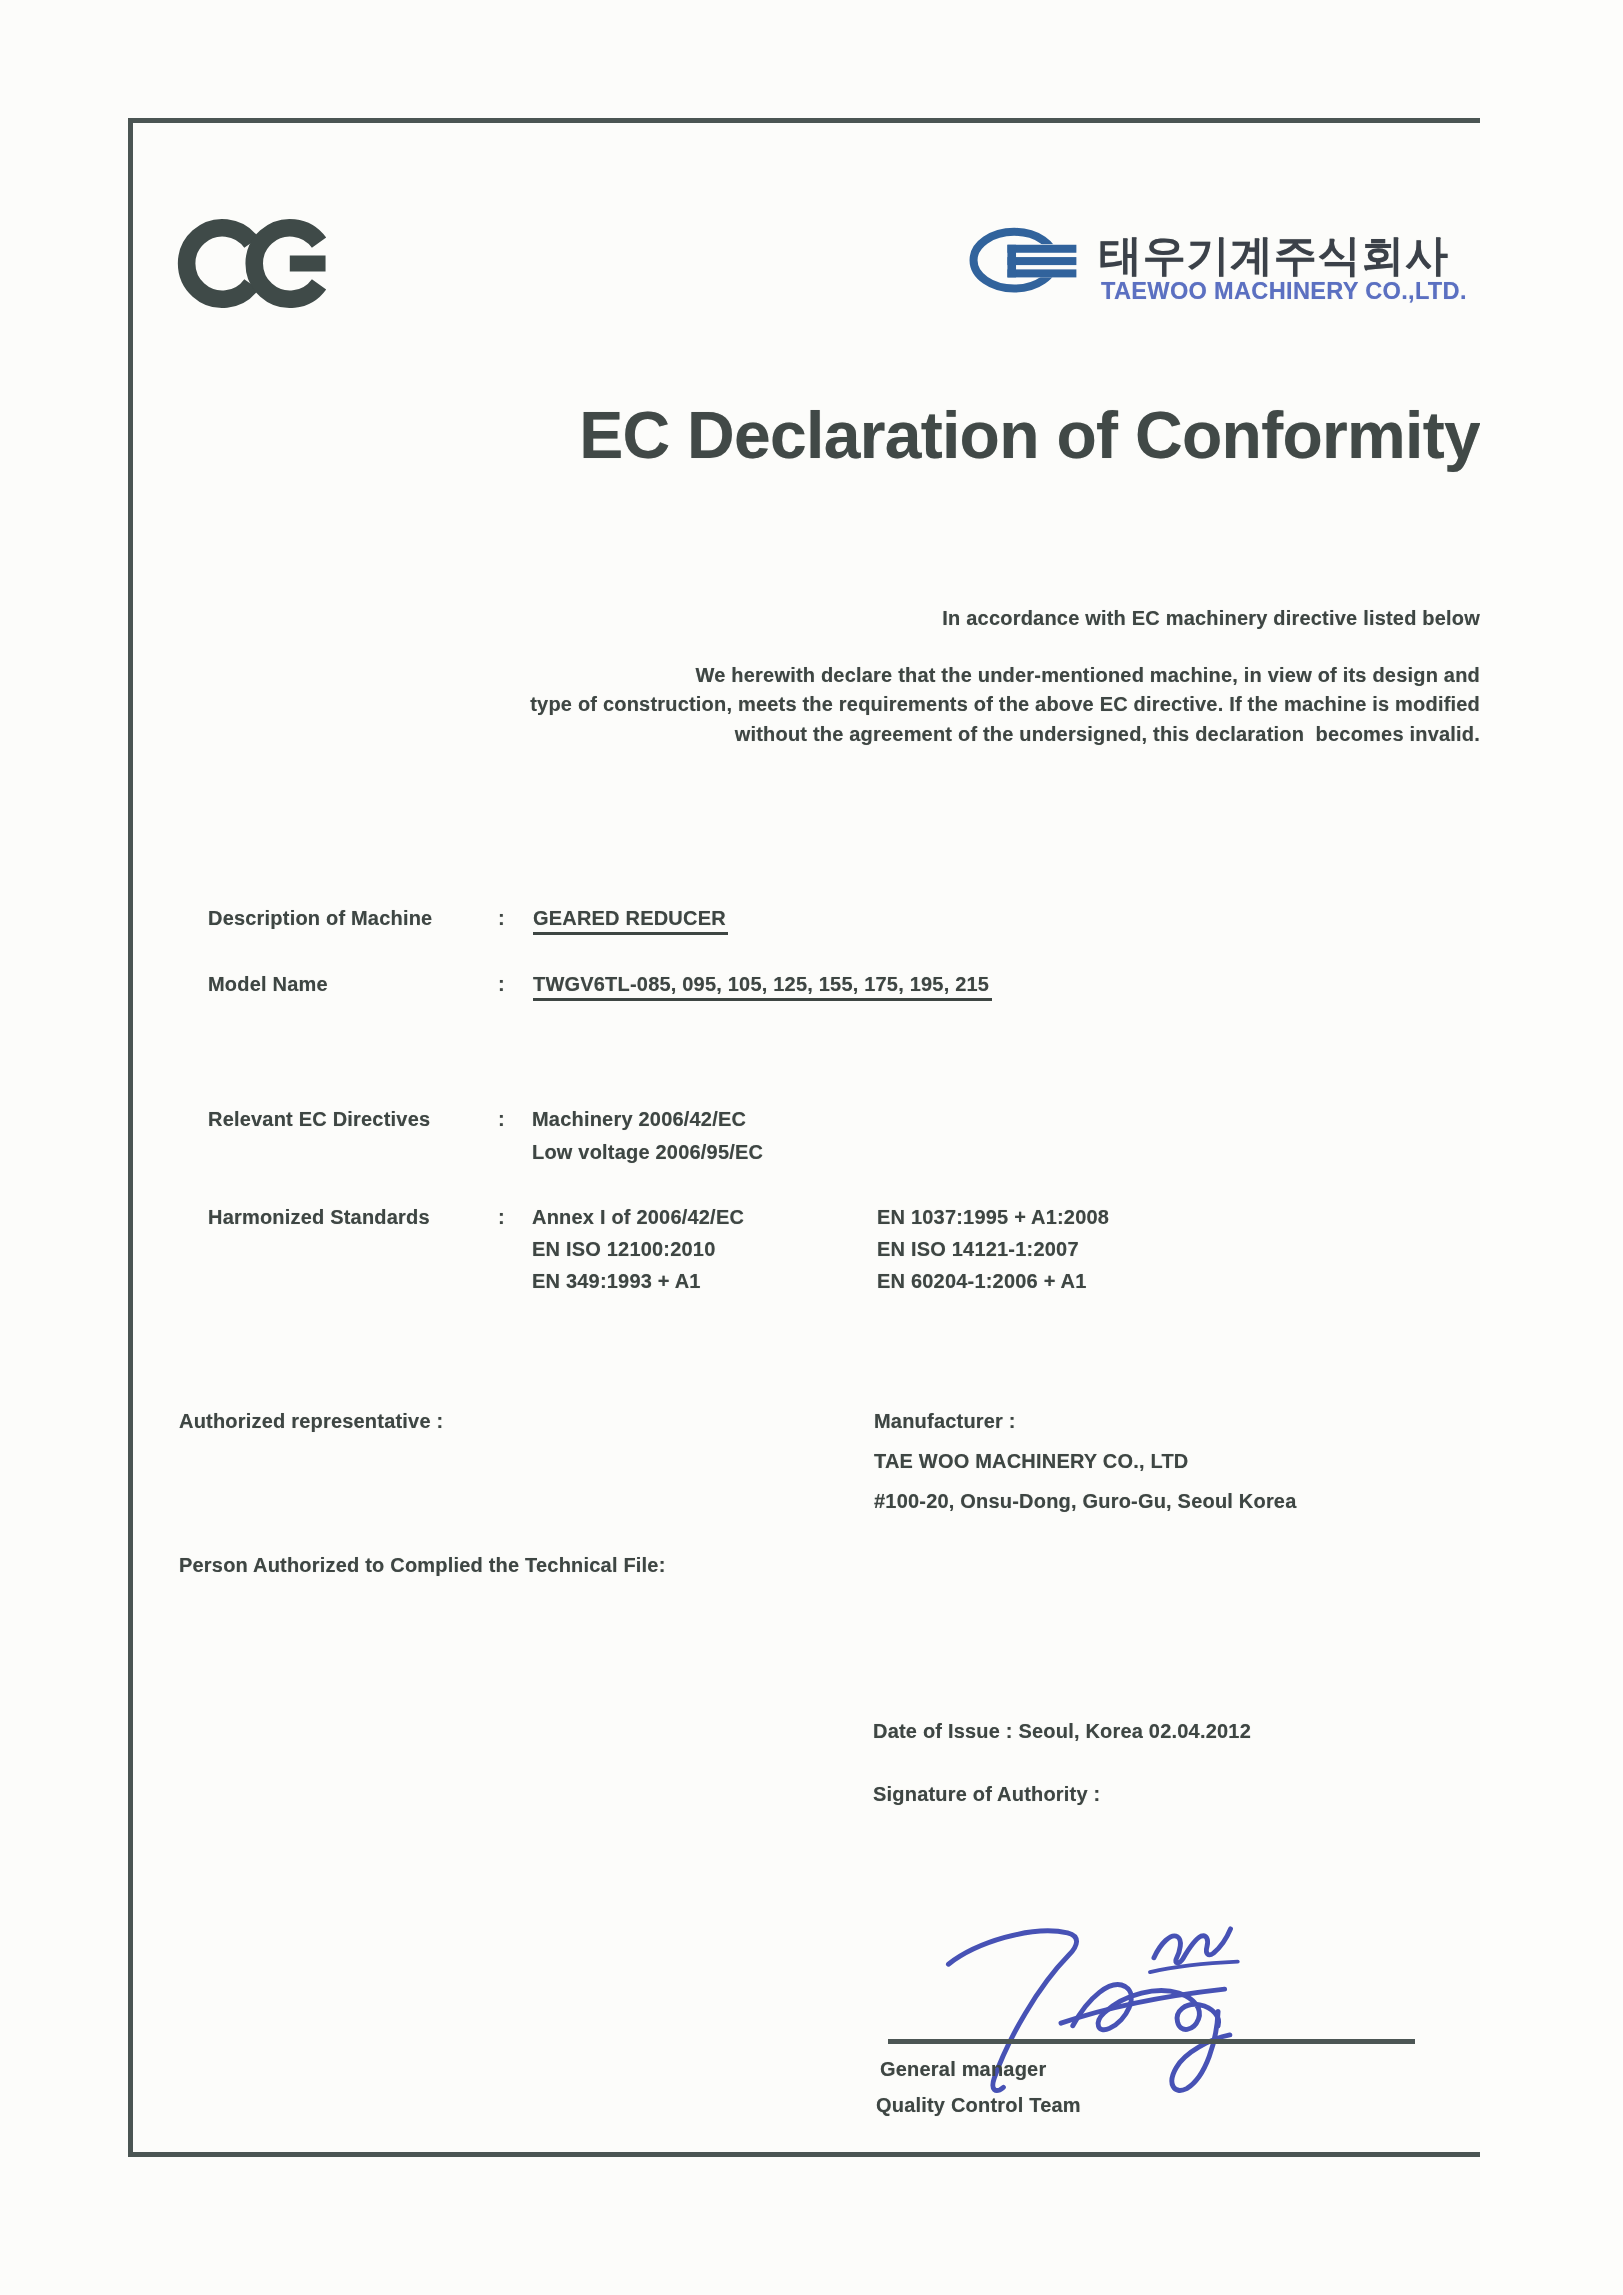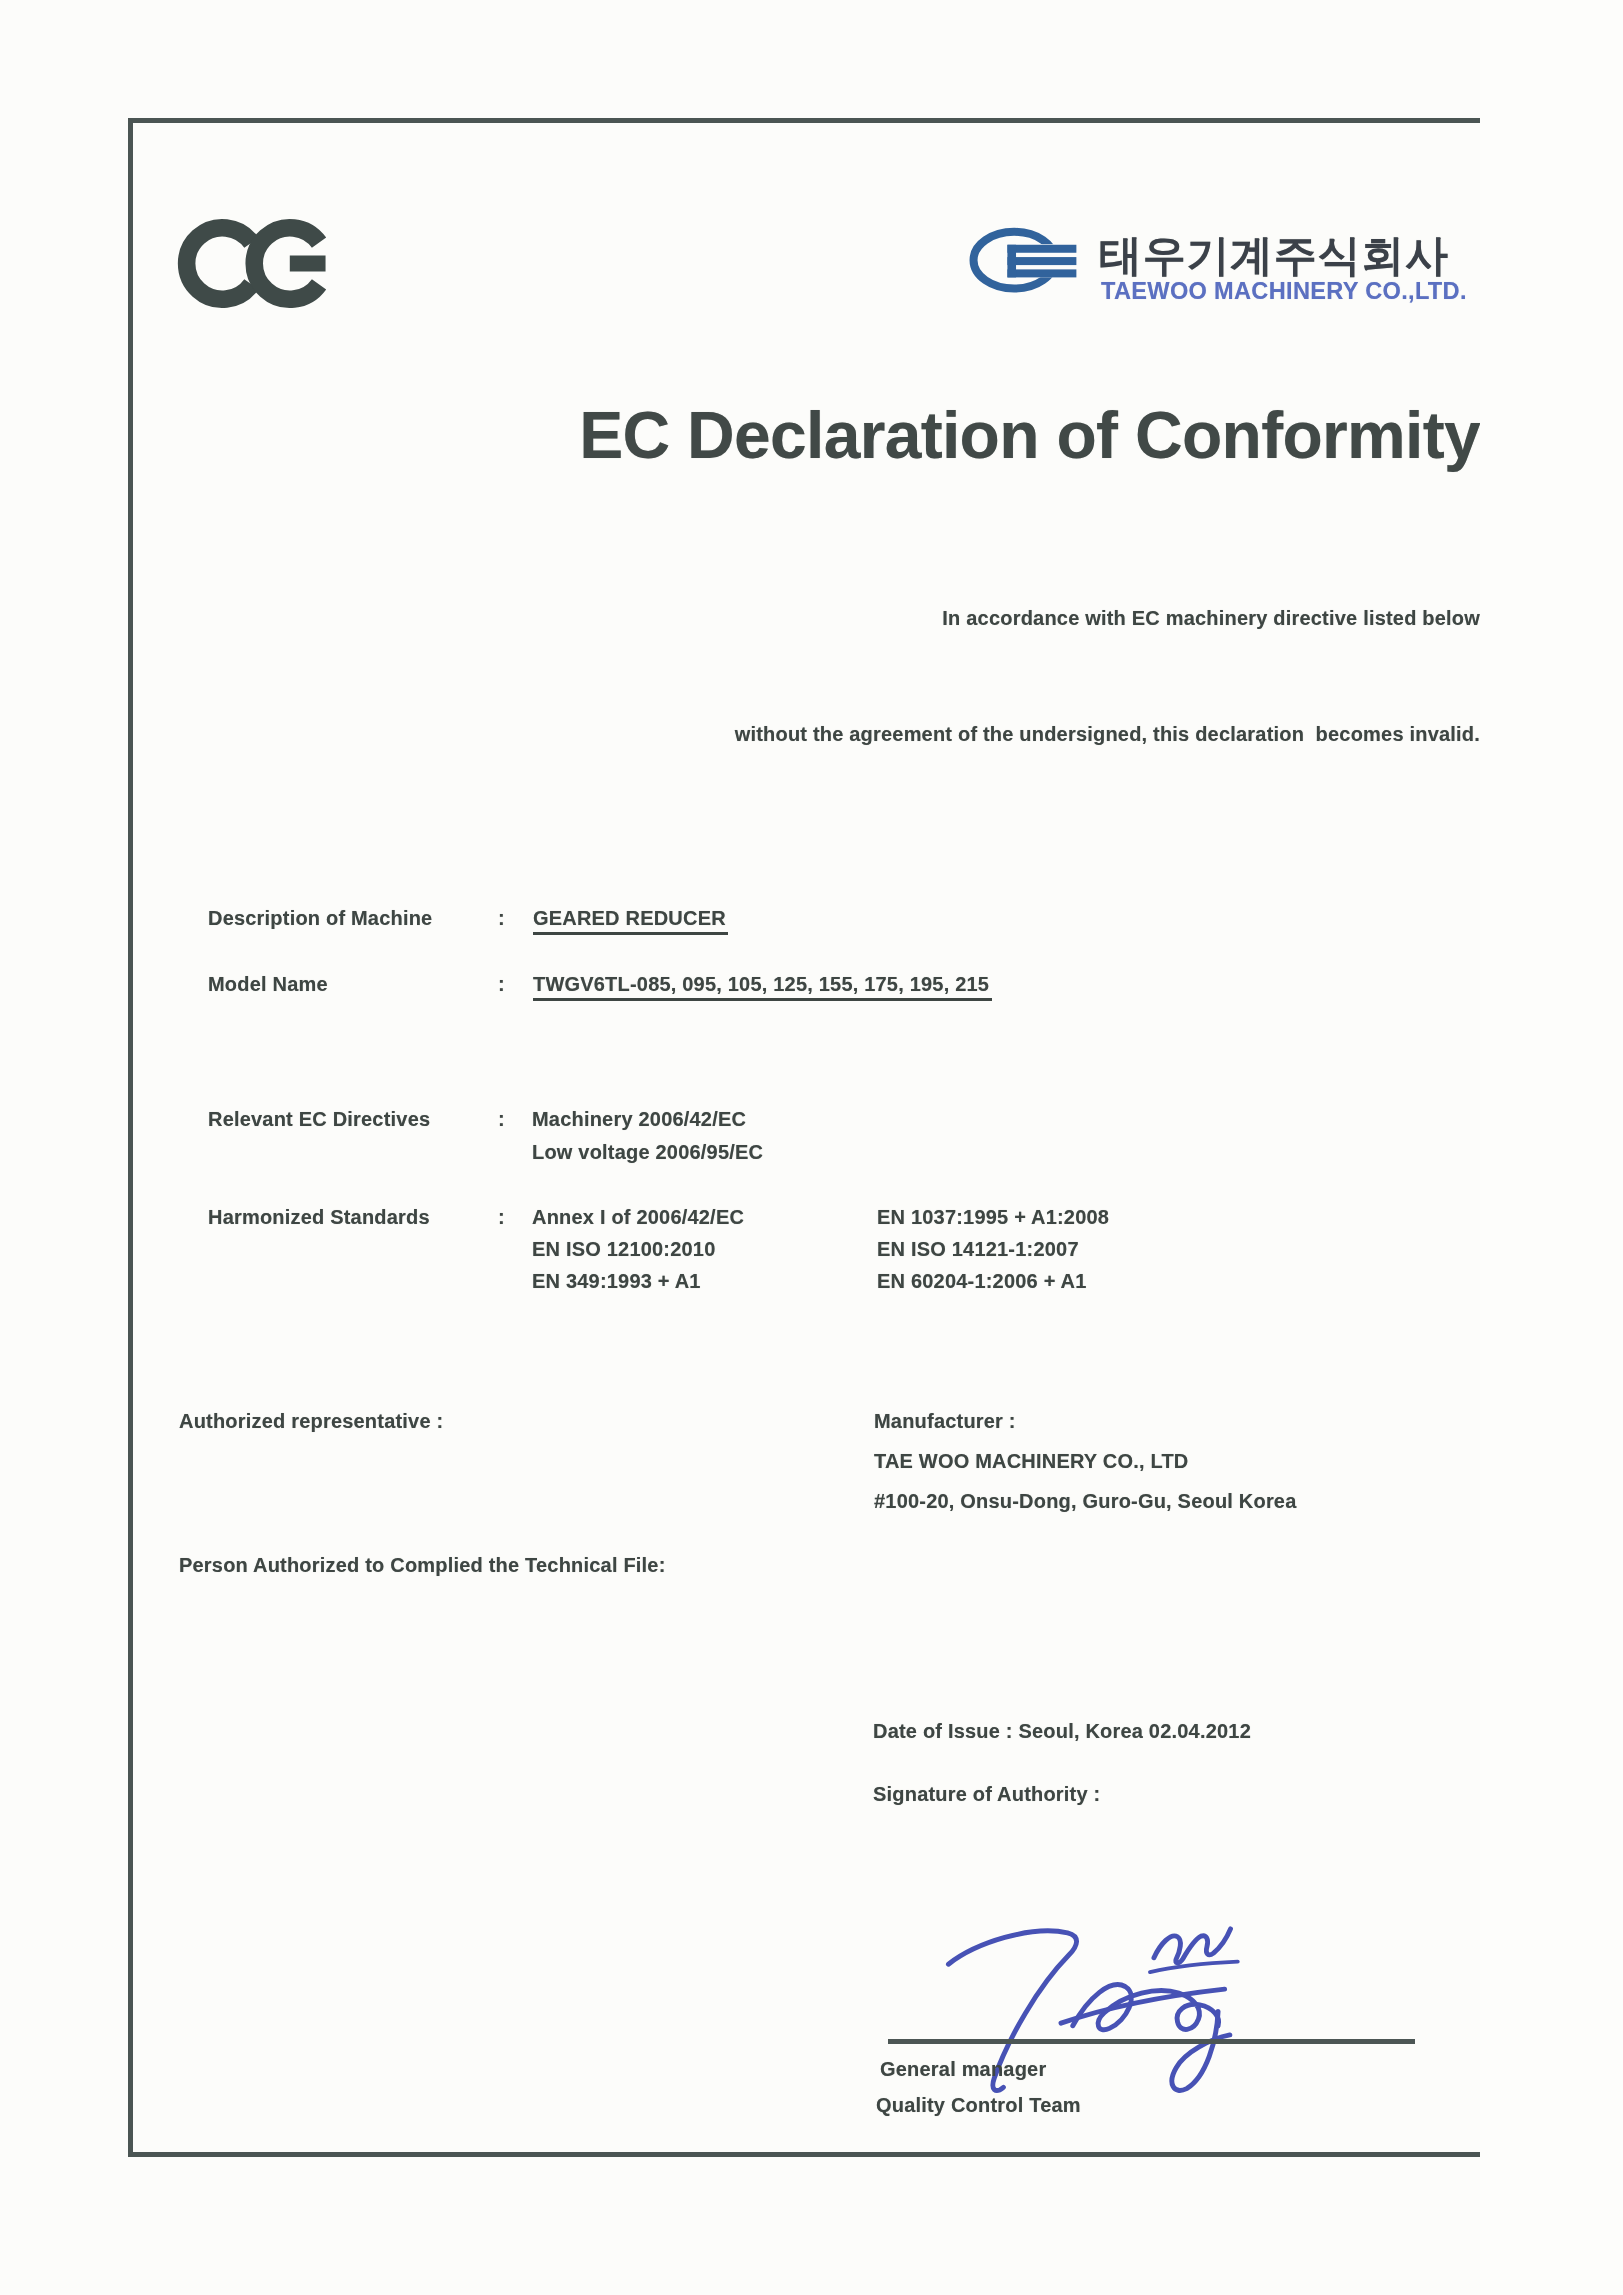--- a/index.html
+++ b/index.html
@@ -48,6 +48,7 @@
   <div class="t title center" style="top:397px;">EC Declaration of Conformity</div>
 
   <div class="t s38 center" style="top:607px;">In accordance with EC machinery directive listed below</div>
+  <div class="t s38 center" style="top:664px;">We herewith declare that the under-mentioned machine, in view of its design and</div>
   <div class="t s38 center" style="top:723px;">without the agreement of the undersigned, this declaration  becomes invalid.</div>
 
   <div>

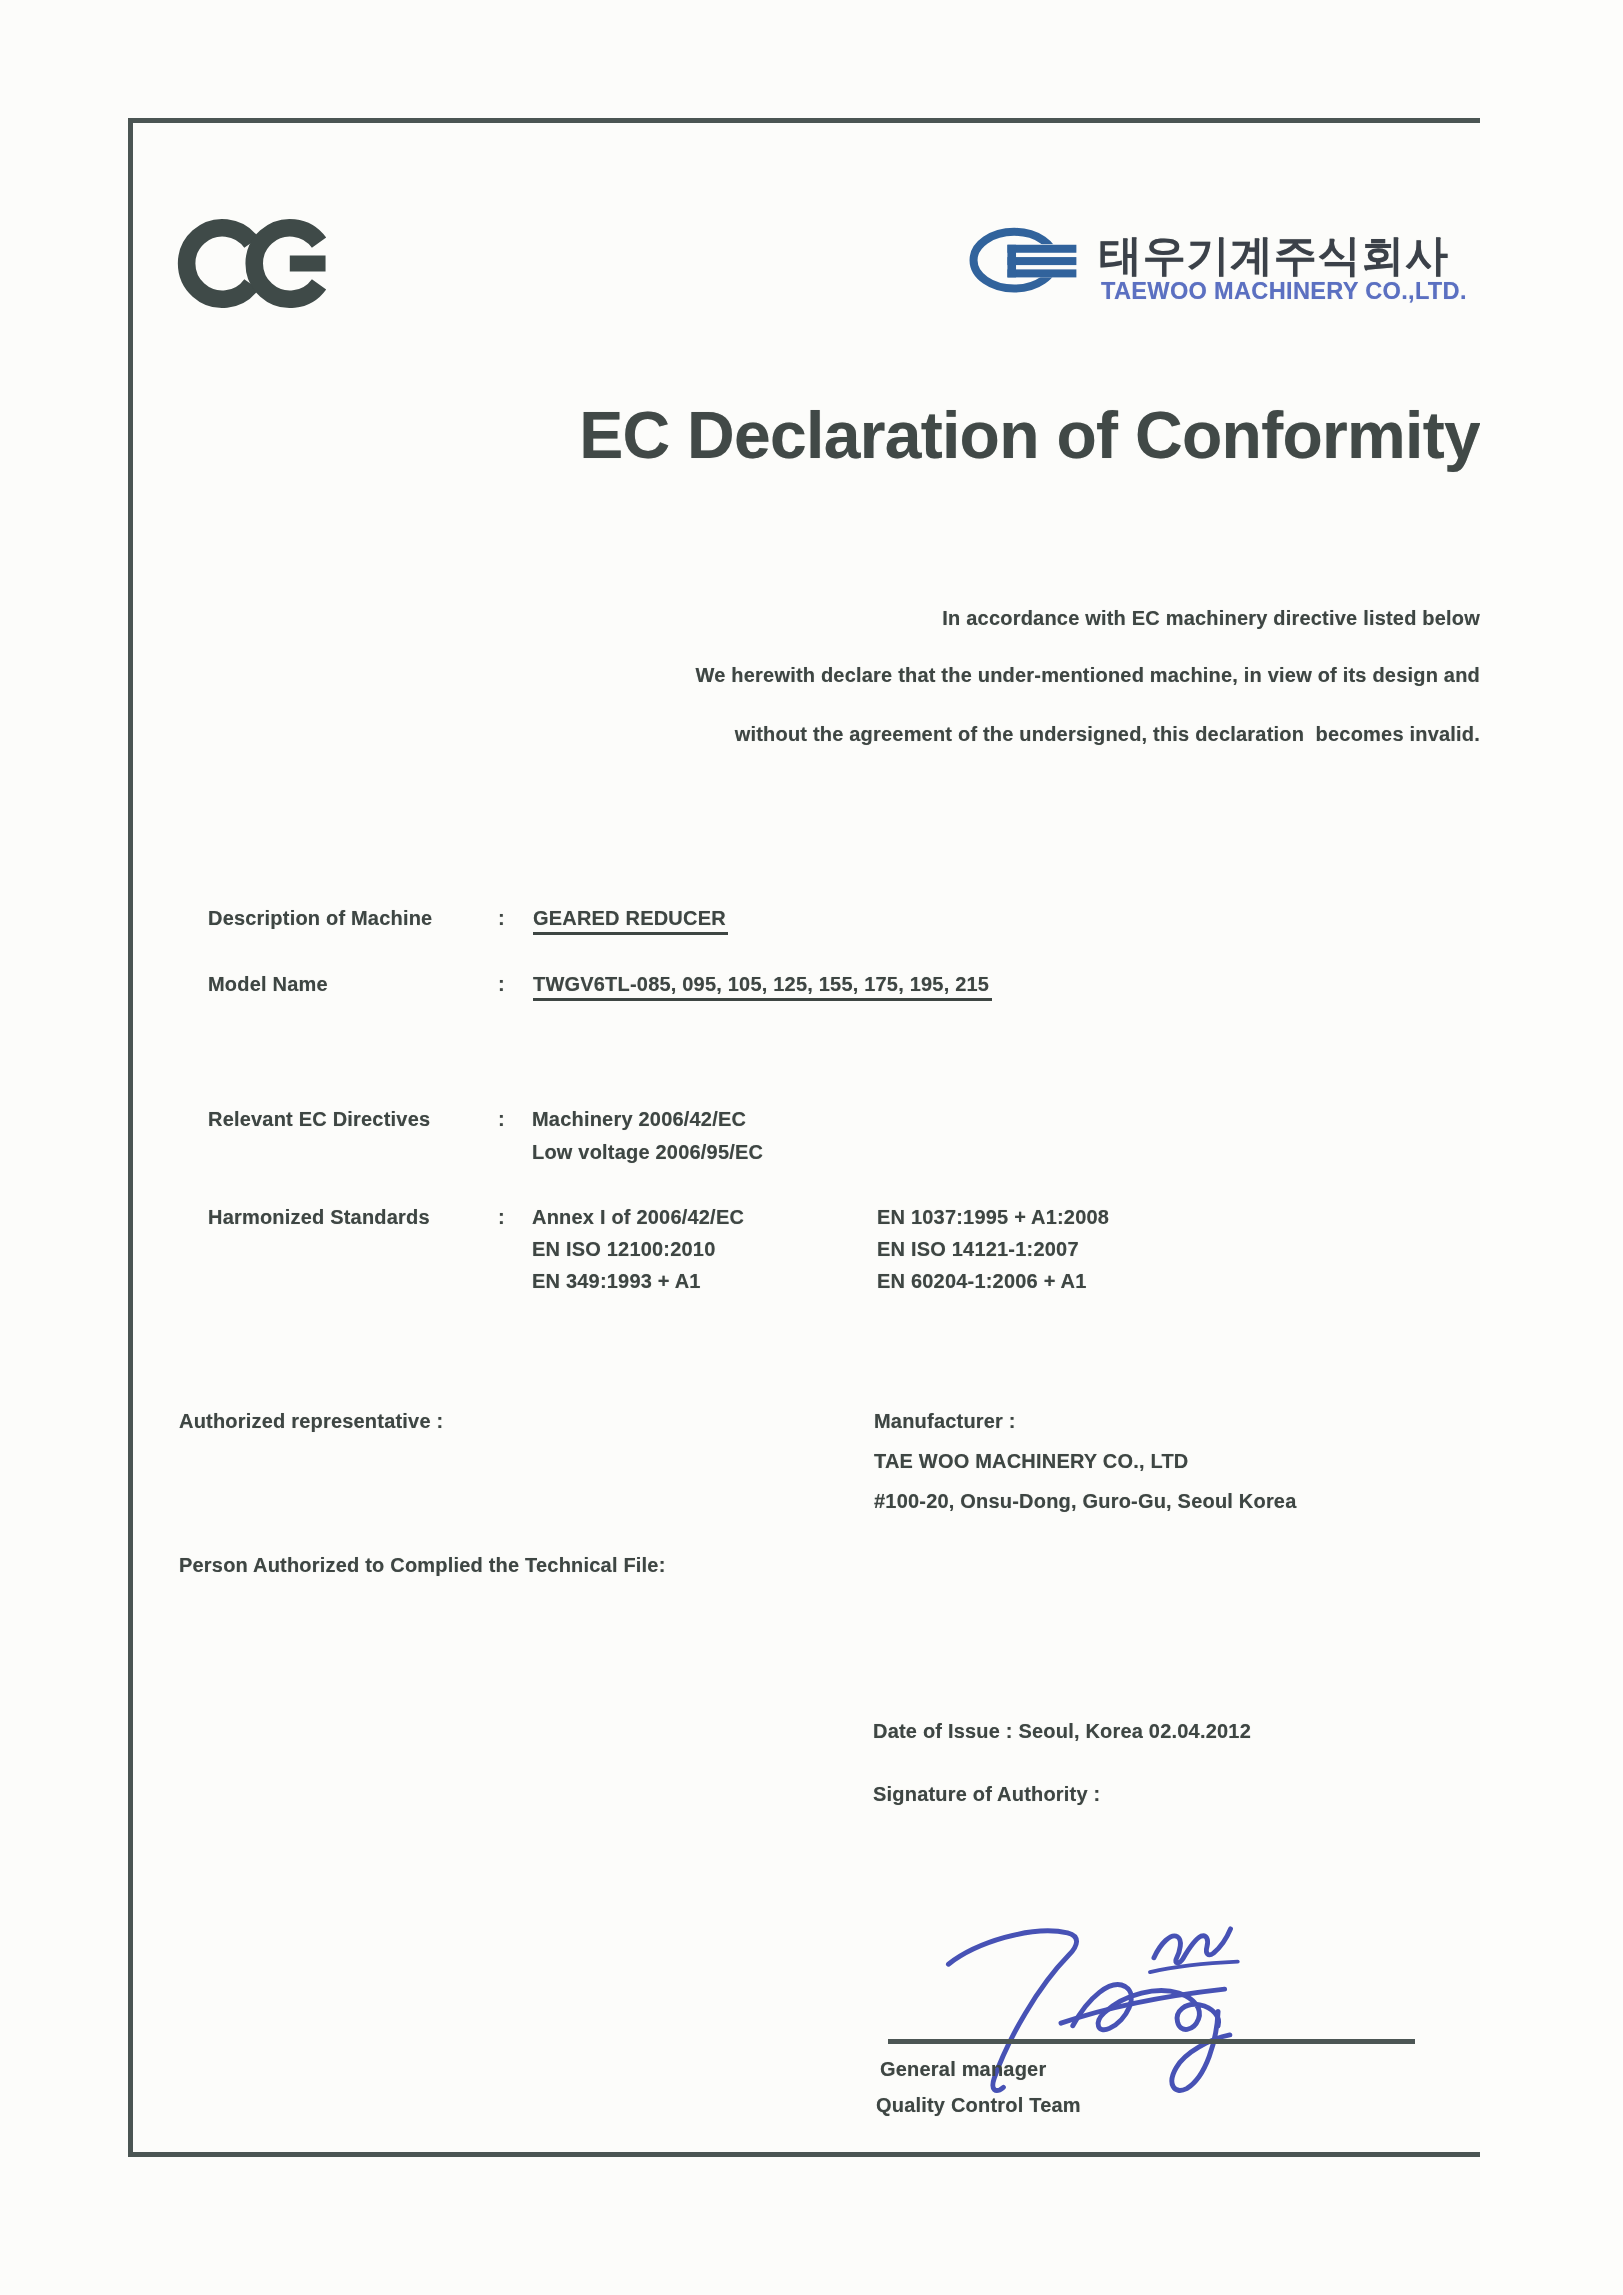--- a/index.html
+++ b/index.html
@@ -49,6 +49,7 @@
 
   <div class="t s38 center" style="top:607px;">In accordance with EC machinery directive listed below</div>
   <div class="t s38 center" style="top:664px;">We herewith declare that the under-mentioned machine, in view of its design and</div>
+  <div class="t s38 center" style="top:693px;">type of construction, meets the requirements of the above EC directive. If the machine is modified</div>
   <div class="t s38 center" style="top:723px;">without the agreement of the undersigned, this declaration  becomes invalid.</div>
 
   <div>

